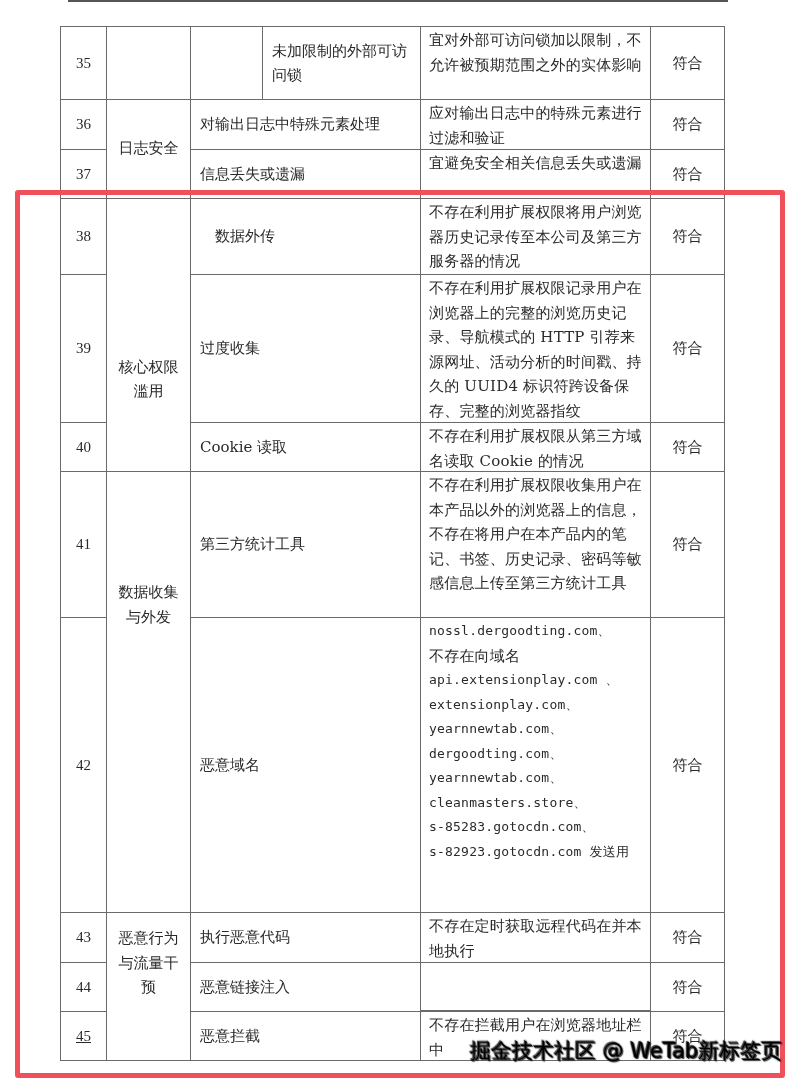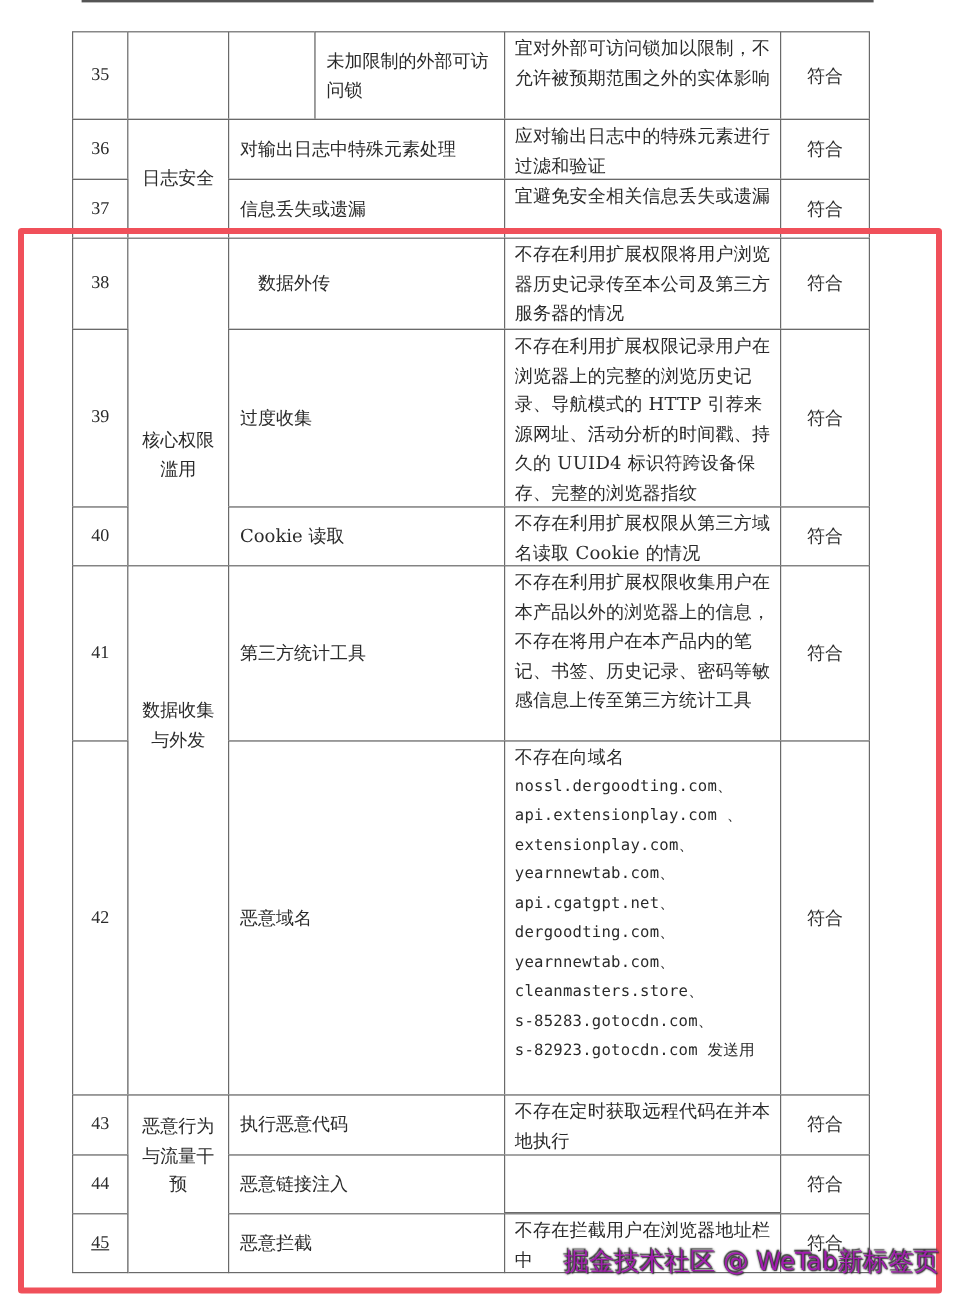--- a/index.html
+++ b/index.html
@@ -156,8 +156,8 @@
   </div>
 <div class="cell desc" style="left:420px;top:617px;width:231px;height:296px;">
   <span class="txt">
+    <span class="domain-line mono">nossl.dergoodting.com、</span>
     <span class="domain-line">不存在向域名</span>
-    <span class="domain-line mono">nossl.dergoodting.com、</span>
     <span class="domain-line mono">api.extensionplay.com 、</span>
     <span class="domain-line mono">extensionplay.com、</span>
     <span class="domain-line mono">yearnnewtab.com、</span>

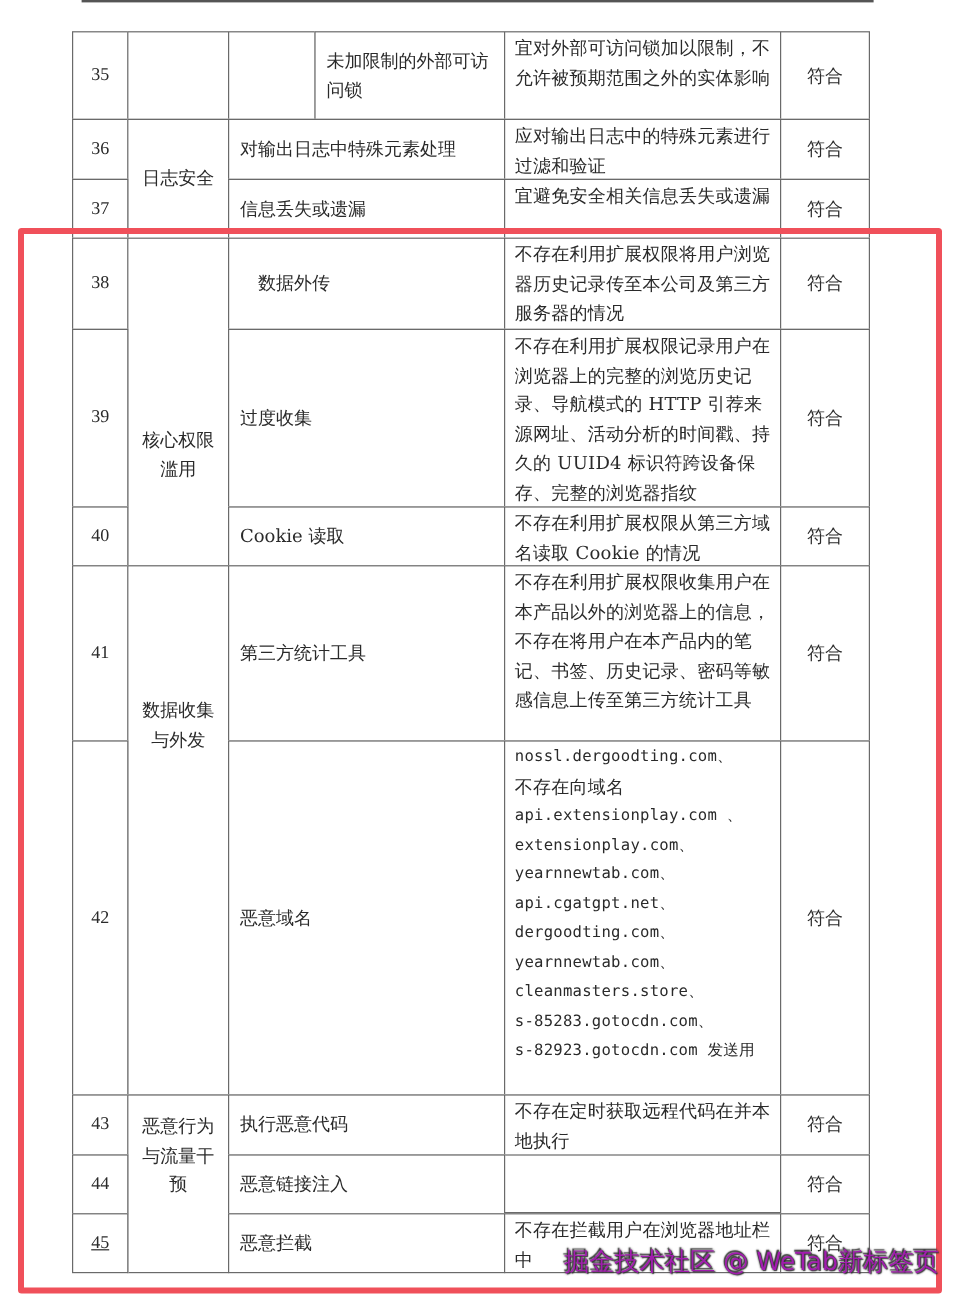--- a/index.html
+++ b/index.html
@@ -161,7 +161,6 @@
     <span class="domain-line mono">api.extensionplay.com 、</span>
     <span class="domain-line mono">extensionplay.com、</span>
     <span class="domain-line mono">yearnnewtab.com、</span>
-    <span class="domain-line mono">api.cgatgpt.net、</span>
     <span class="domain-line mono">dergoodting.com、</span>
     <span class="domain-line mono">yearnnewtab.com、</span>
     <span class="domain-line mono">cleanmasters.store、</span>

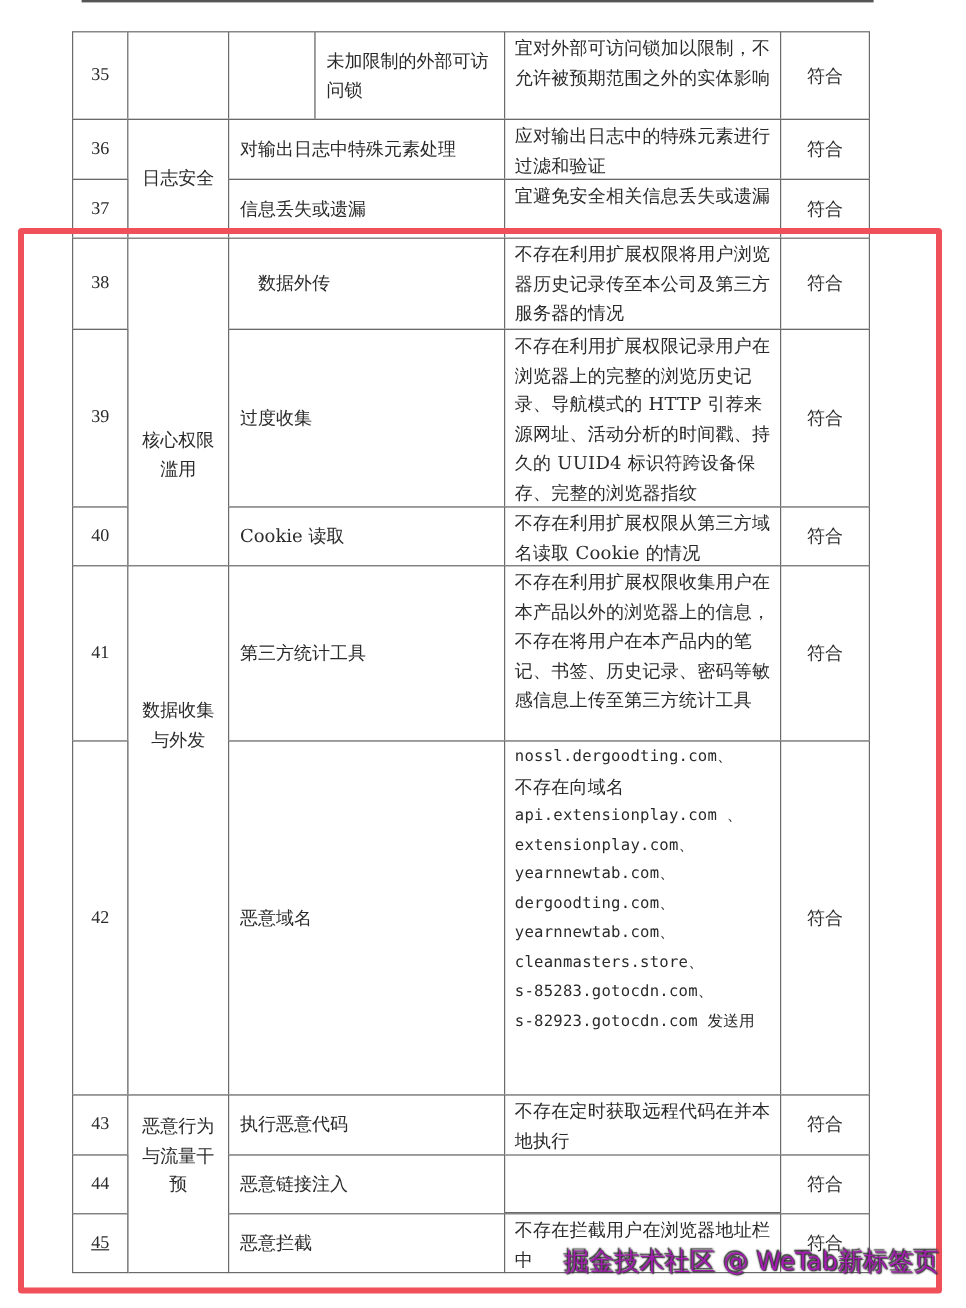--- a/index.html
+++ b/index.html
@@ -35,7 +35,7 @@
   }
   .watermark {
     position: absolute; left: 470px; top: 1037px;
-    font-family: "DejaVu Sans", sans-serif; font-size: 21px; color: #a21caf;
+    font-family: "DejaVu Sans", sans-serif; font-size: 21px; color: #000000;
     text-shadow: 0 0 2px #333, 1px 1px 1px #333, -1px -1px 1px #333;
     letter-spacing: 0px; white-space: nowrap;
   }

